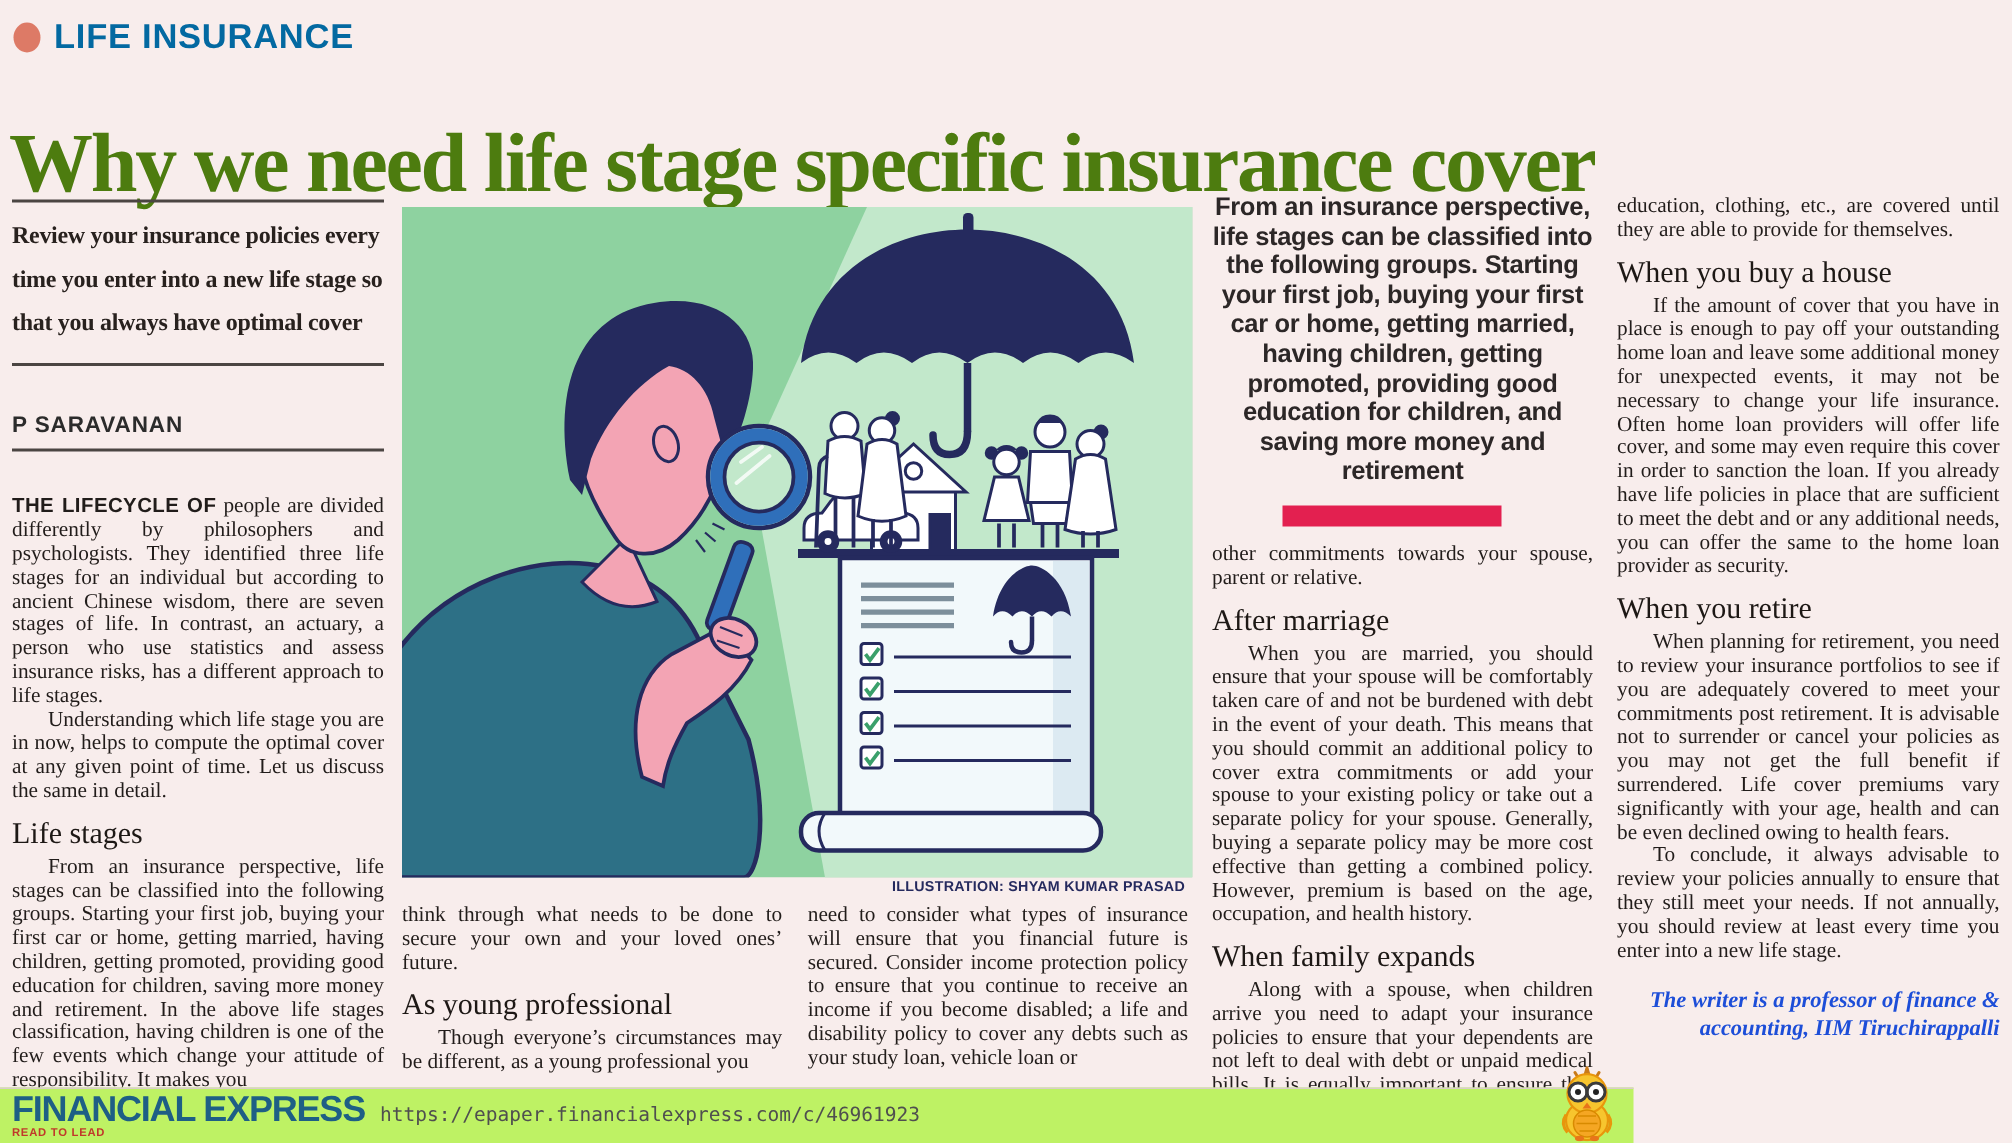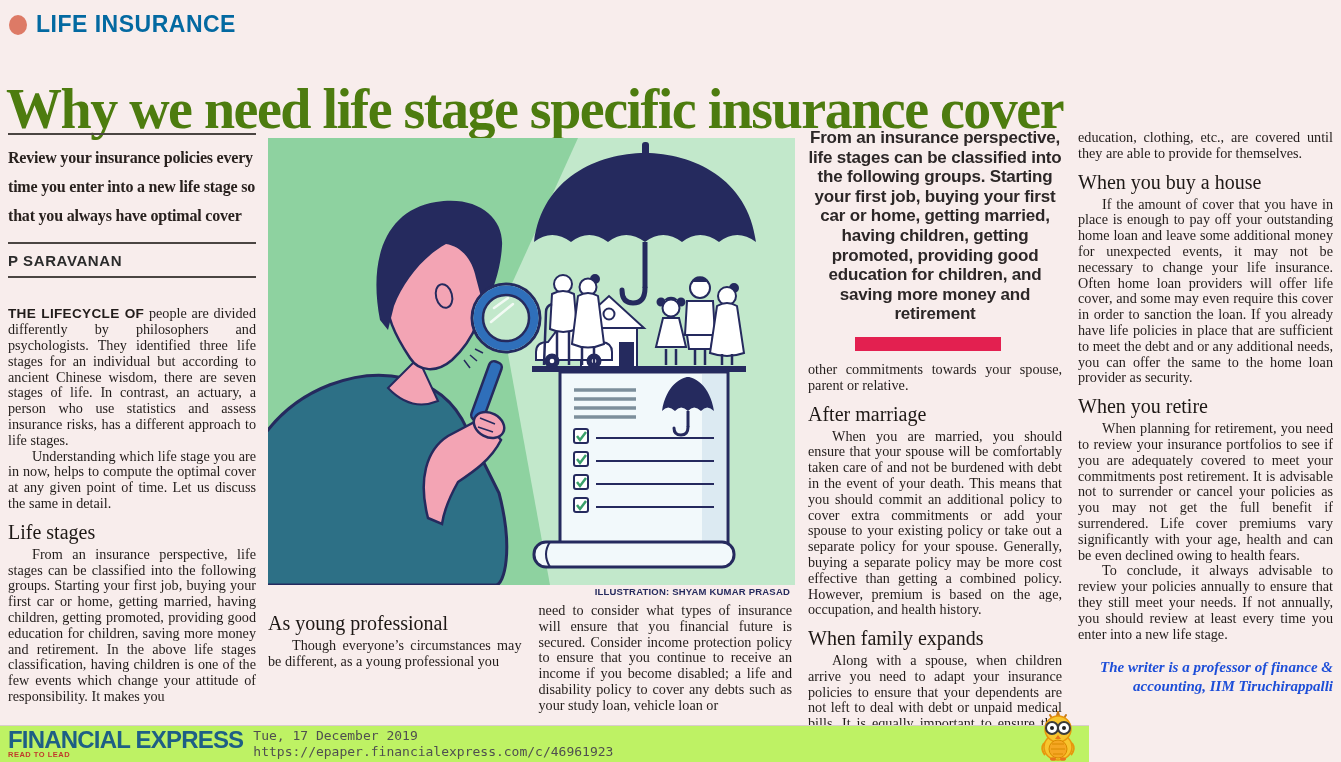--- a/index.html
+++ b/index.html
@@ -27,7 +27,7 @@
   
   .col1{position:absolute;left:8px;top:133px;width:248px;}
   .standfirst{font-size:16px;font-weight:bold;line-height:28.8px;letter-spacing:-.2px;color:#28211e;padding:9px 0 12px;}
-  .byline{font-family:"Liberation Sans",sans-serif;font-weight:bold;font-size:15px;letter-spacing:.6px;padding:8px 0 7px;color:#2b2b2b;}
+  .byline{font-family:"Liberation Sans",sans-serif;font-weight:bold;font-size:15px;letter-spacing:.6px;padding:8px 0 7px;color:#2b2b2b;margin-top:23px;}
   .lede-strong{font-family:"Liberation Sans",sans-serif;font-weight:bold;font-size:13.6px;letter-spacing:.3px;}
   .col1 p.body{margin-top:28px;}
   .col1 p.body + p.body{margin-top:0;}

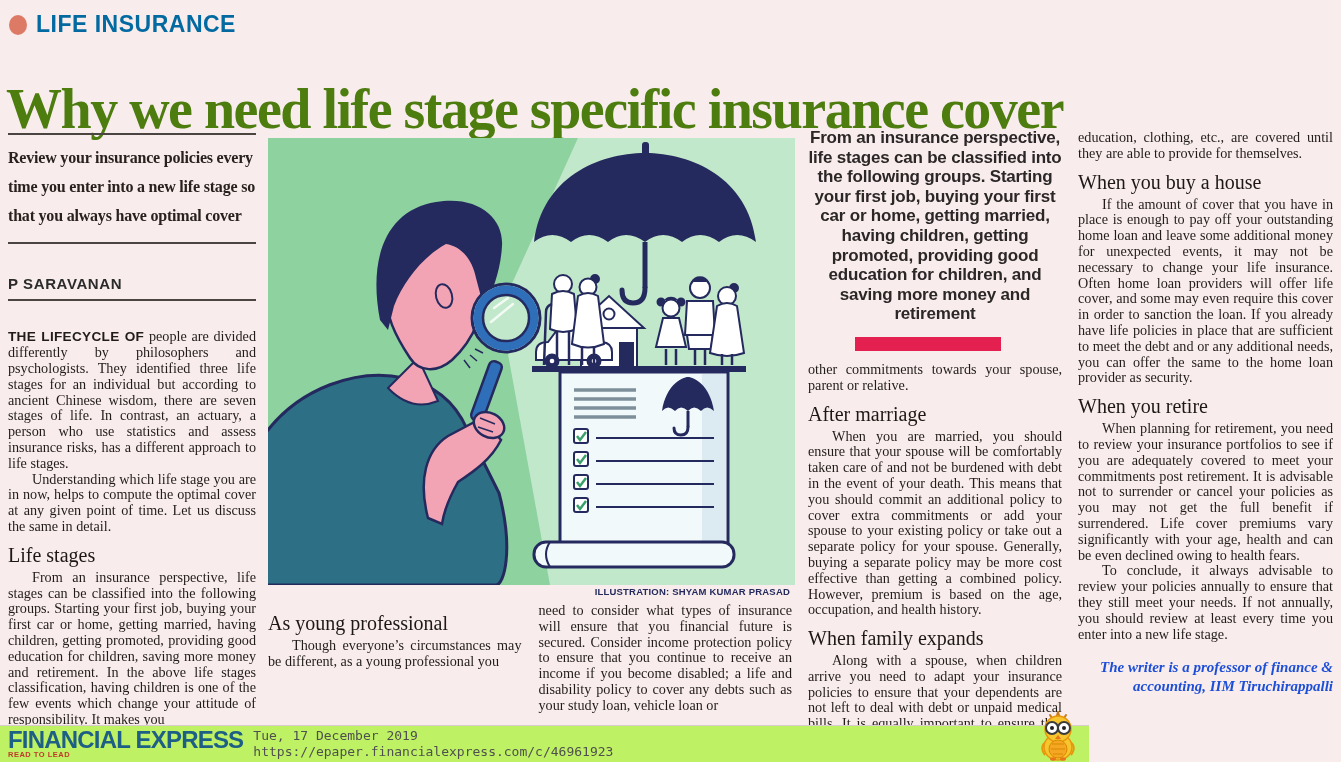--- a/index.html
+++ b/index.html
@@ -203,6 +203,7 @@
 
   <div class="midcols">
     <div class="midcol">
+      <p class="body">think through what needs to be done to secure your own and your loved ones’ future.</p>
       <h3 class="section">As young professional</h3>
       <p class="body indent">Though everyone’s circumstances may be different, as a young professional you</p>
     </div>

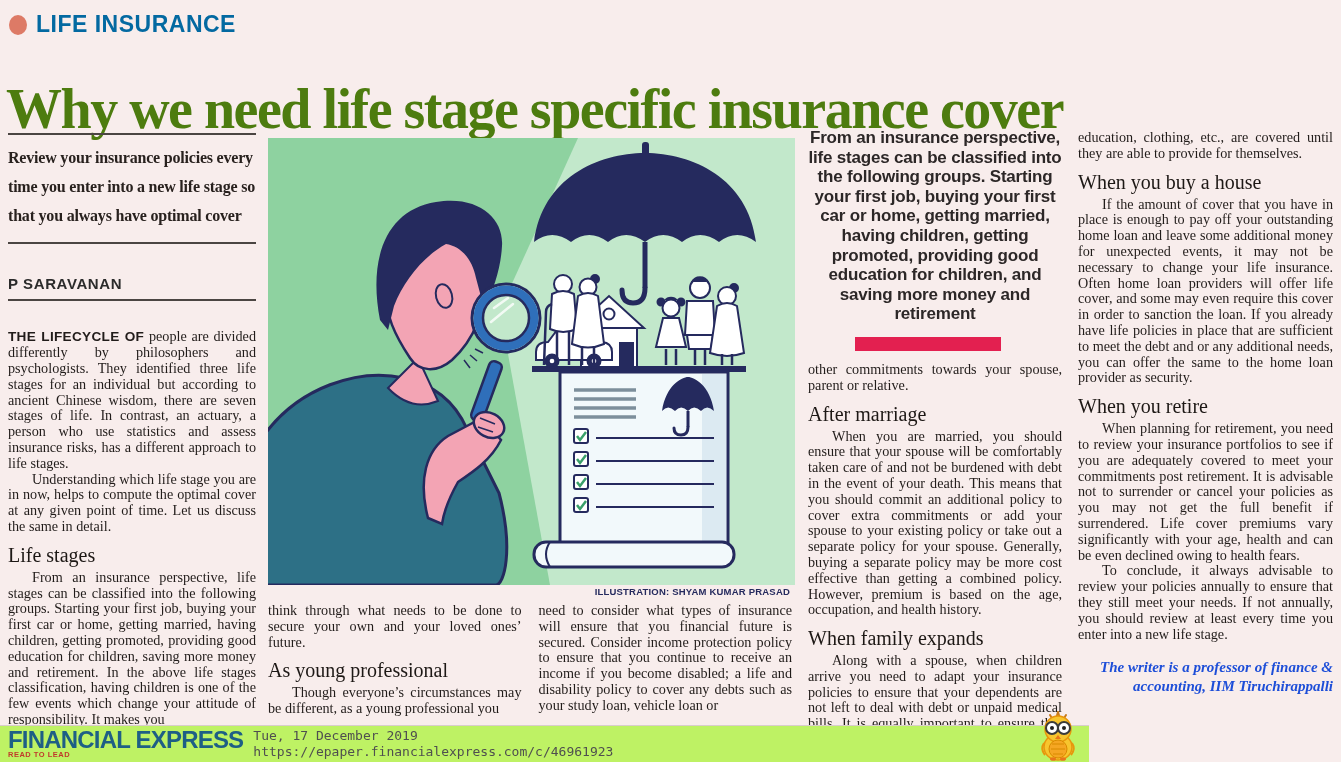--- a/index.html
+++ b/index.html
@@ -239,7 +239,6 @@
     <div class="fe-logo-tag">READ TO LEAD</div>
   </div>
   <div class="fe-meta">
-    <div>Tue, 17 December 2019</div>
     <div>https://epaper.financialexpress.com/c/46961923</div>
   </div>
   <svg class="owl" viewBox="0 0 44 50" aria-hidden="true">

